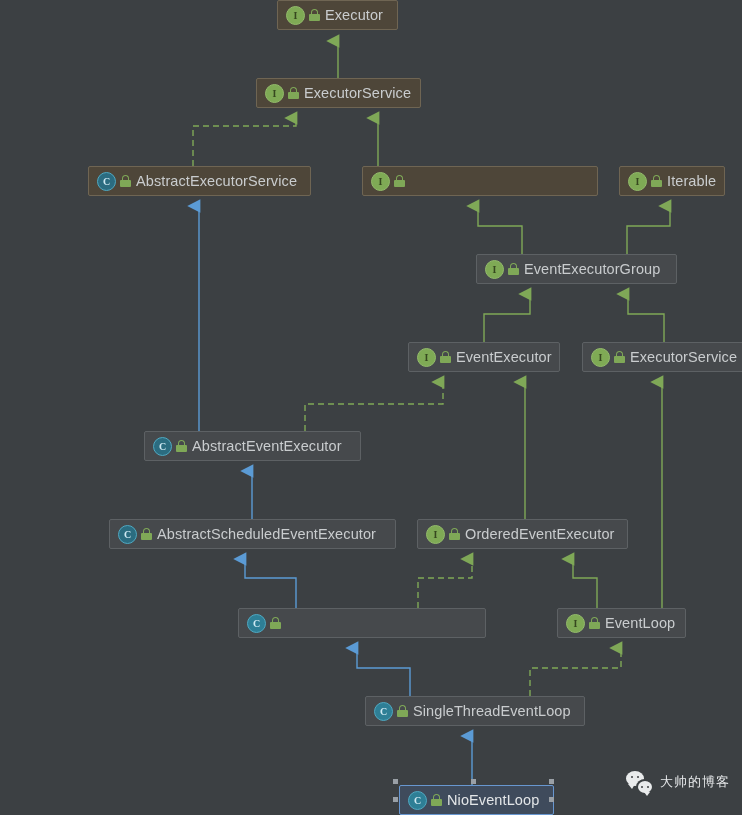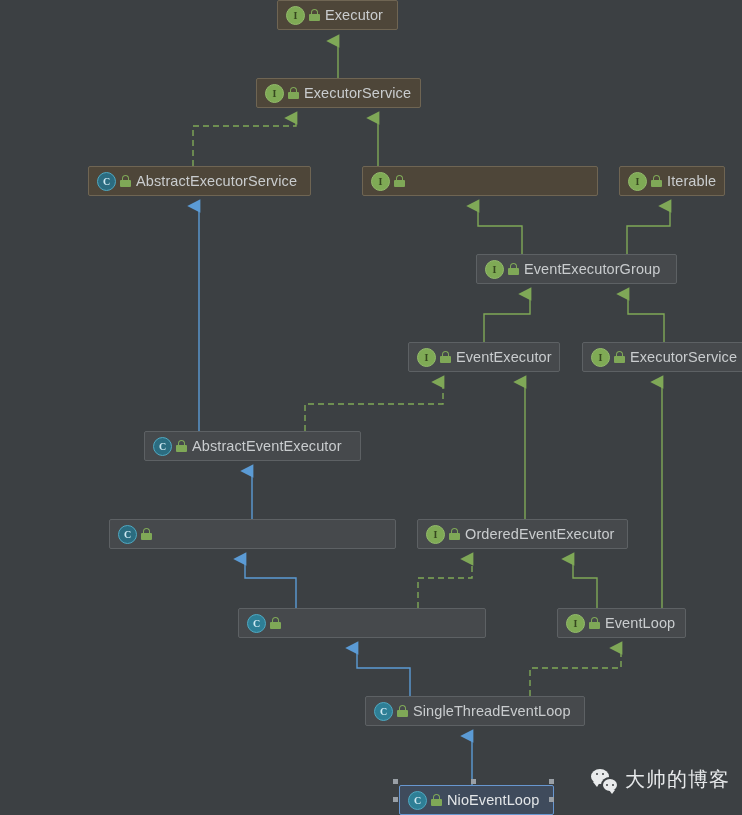--- a/index.html
+++ b/index.html
@@ -268,6 +268,7 @@
         <span class="shackle"></span>
         <span class="body"></span>
       </span>
+    <span class="label">AbstractScheduledEventExecutor</span>
   </div>
 
   <div class="node grey" style="left:417px;top:519px;width:211px;">

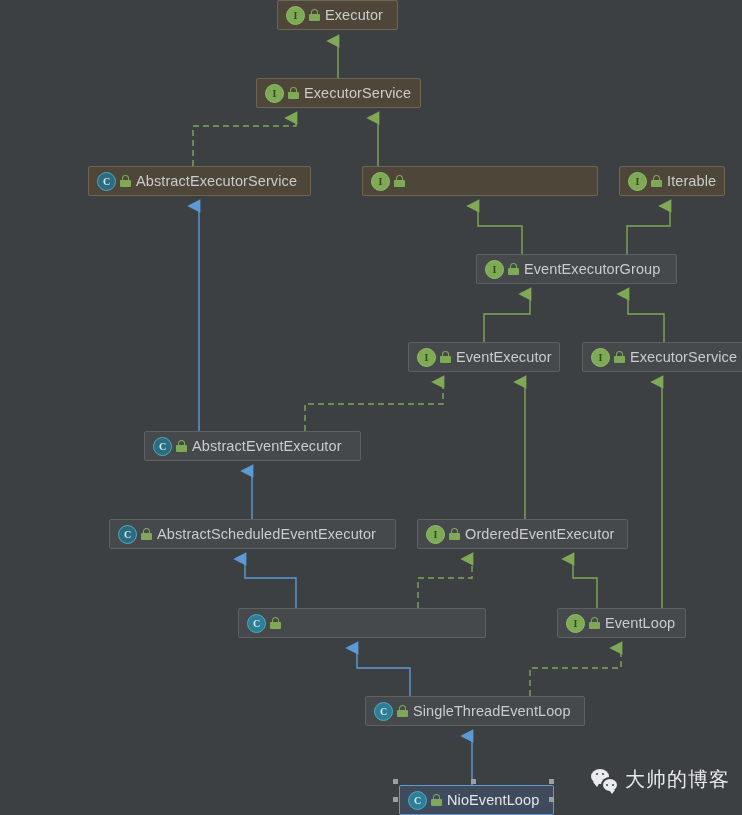--- a/index.html
+++ b/index.html
@@ -96,7 +96,7 @@
   }
   #watermark .wm-text{
     color:#e6e8ea;
-    font-size:20px;
+    font-size:13px;
     font-family:"DejaVu Sans",sans-serif;
     letter-spacing:1px;
   }

